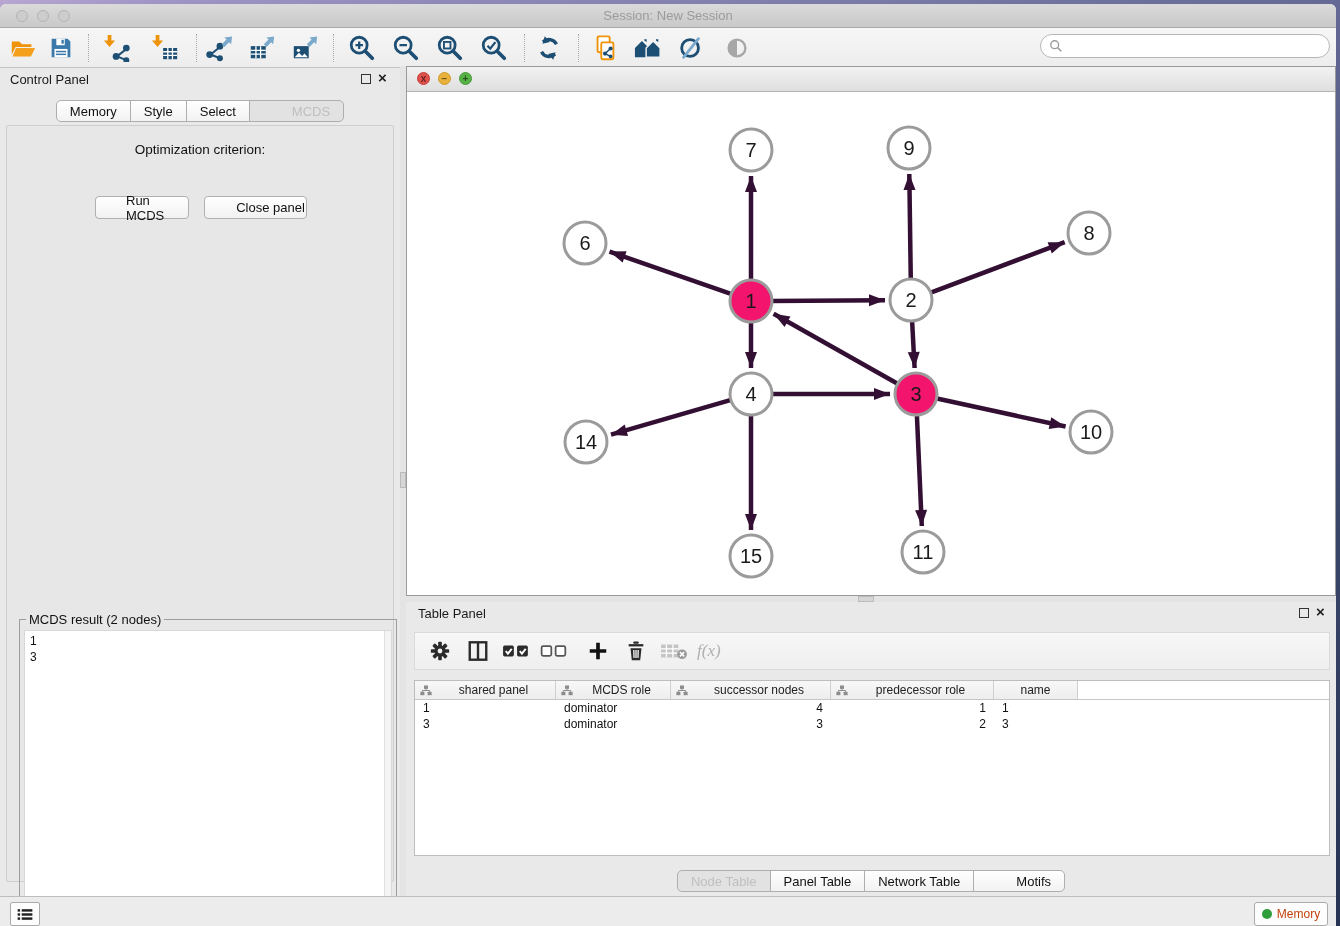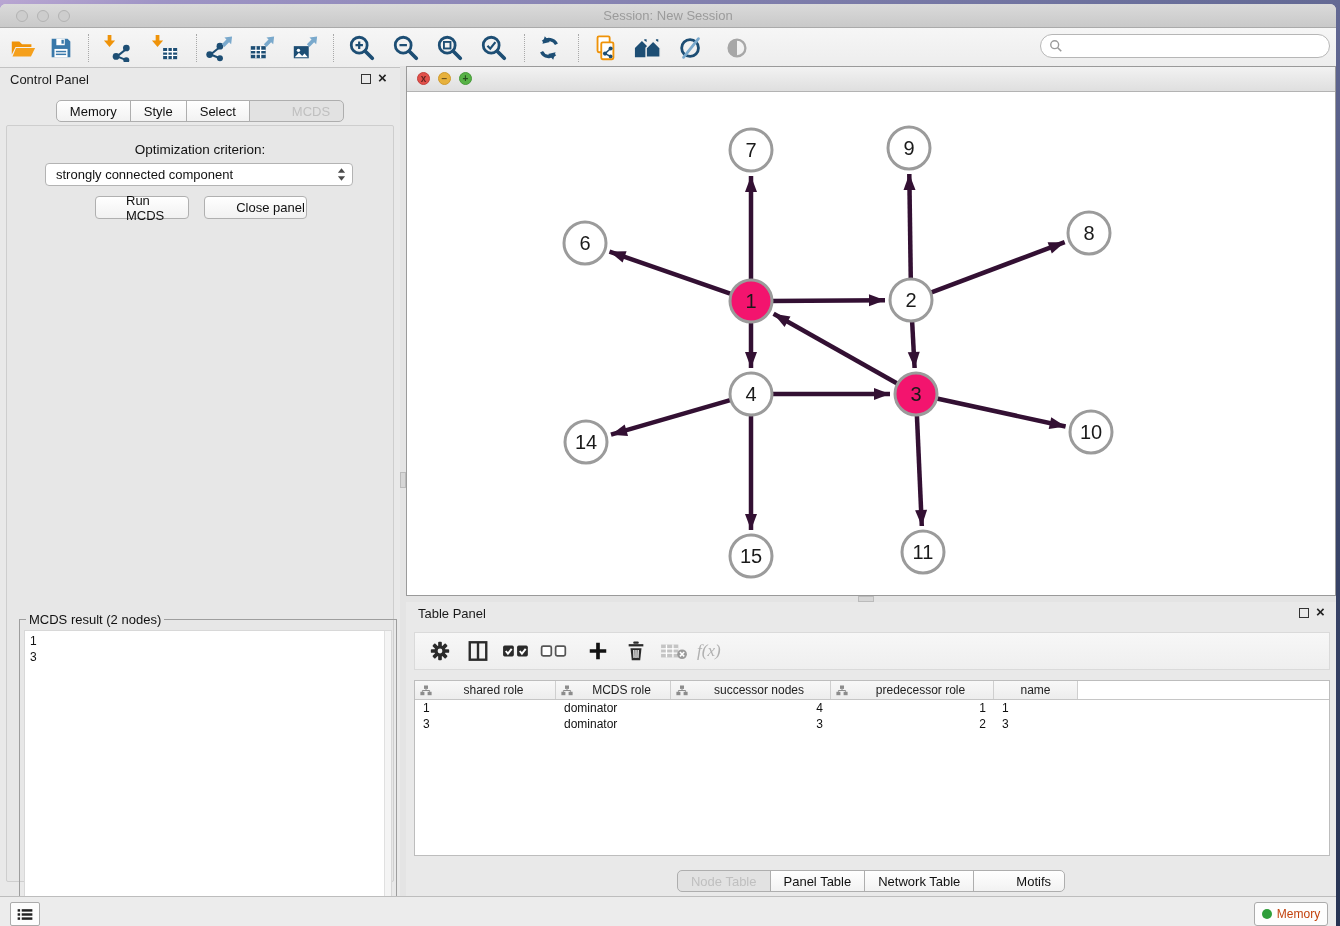--- a/index.html
+++ b/index.html
@@ -304,13 +304,6 @@
       </div>
   <div id="cp-body">
     <div id="opt-label">Optimization criterion:</div>
-    <div id="criterion-combo">
-      <span class="combo-text">strongly connected component</span>
-      <svg viewBox="0 0 10 16">
-            <path d="M5 1 l4 5 H1 z" fill="#4a4a4a"></path>
-            <path d="M5 15 l4 -5 H1 z" fill="#4a4a4a"></path>
-          </svg>
-    </div>
     <div class="push-btn" id="run-btn">Run MCDS</div>
     <div class="push-btn" id="close-panel-btn">Close panel</div>
     <div id="result-group">

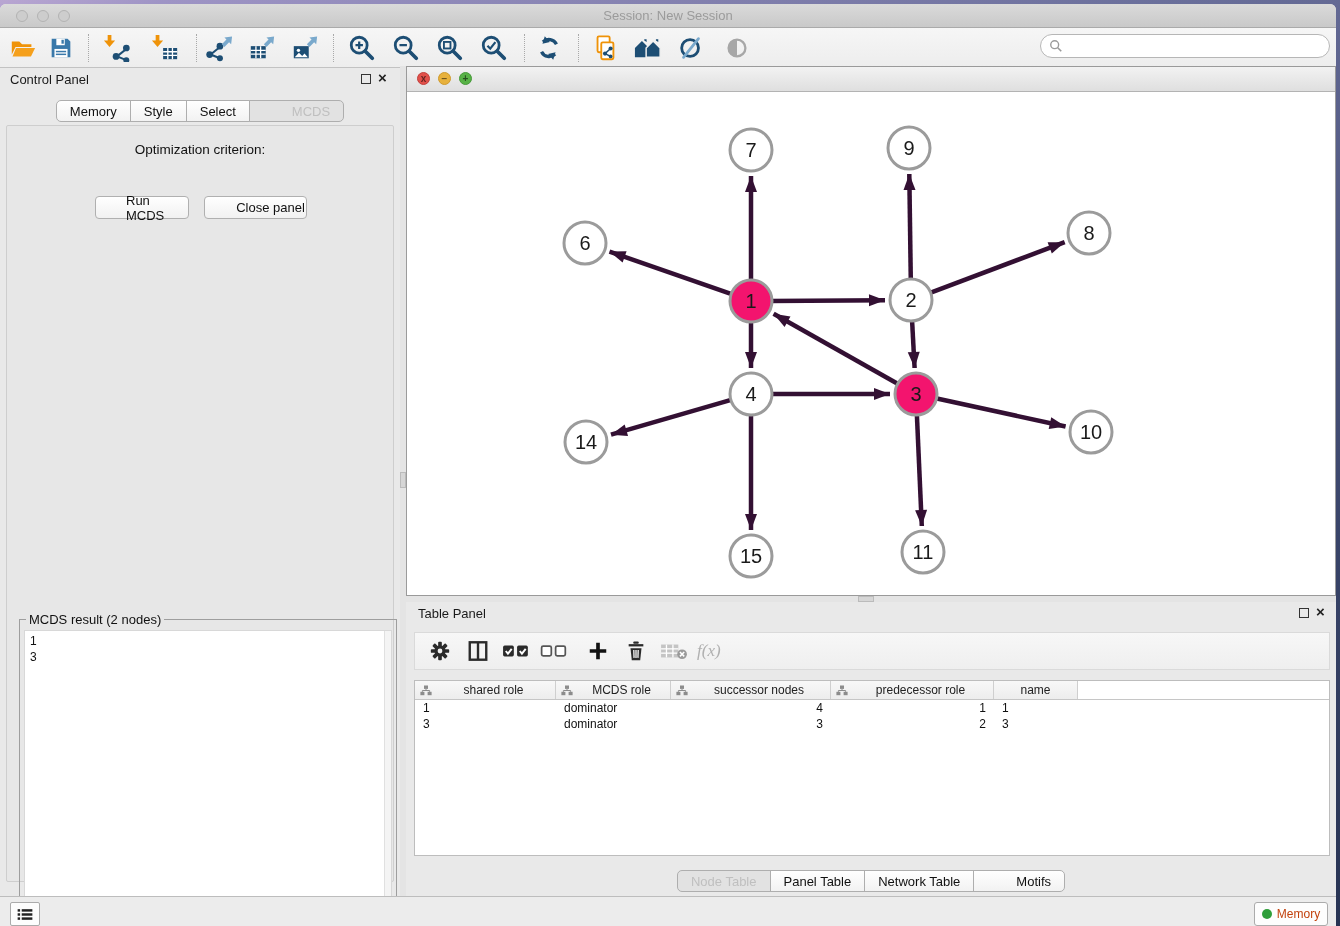--- a/index.html
+++ b/index.html
@@ -480,7 +480,7 @@
               <rect x="7.6" y="6.8" width="4" height="3.4" fill="#8c8c8c"></rect>
               <path d="M6 3.9 v1.6 M2.4 6.8 V5.5 h7.2 v1.3" stroke="#8c8c8c" fill="none" stroke-width="1"></path>
             </svg>
-            <span class="th-label">shared role</span>
+            <span class="th-label">shared panel</span>
           </div>
           <div class="th" style="width: 115px;">
             <svg viewBox="0 0 12 11">

